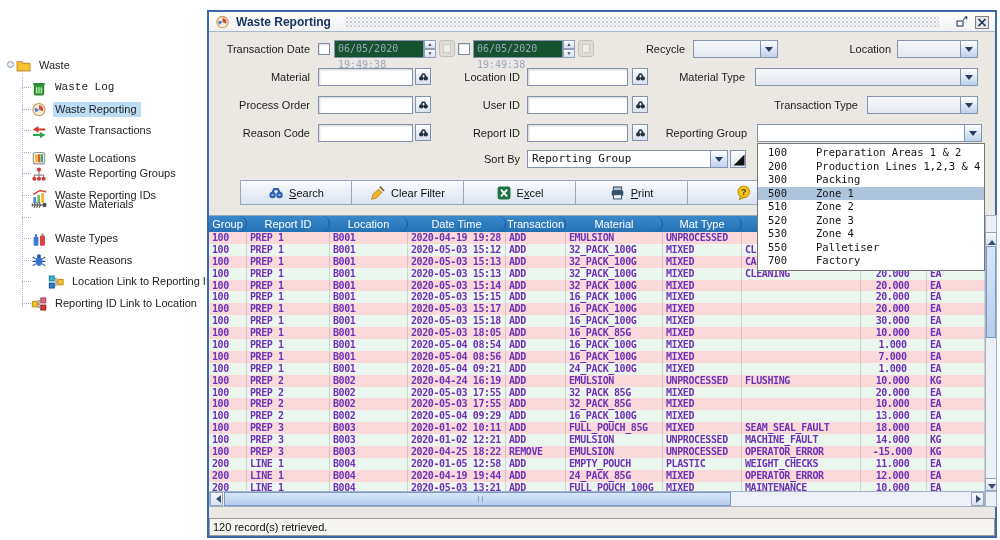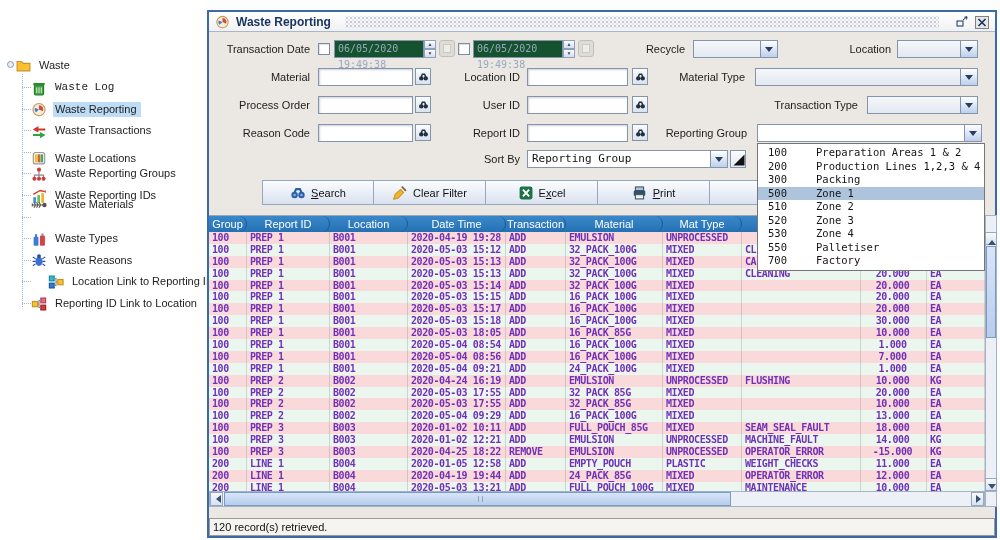--- a/index.html
+++ b/index.html
@@ -336,7 +336,7 @@
           </svg>
         </span>
 
-      <div class="toolbar" style="left:53px; top:148px;" id="toolbar">
+      <div class="toolbar" style="left:31px; top:148px;" id="toolbar">
           <div class="tbtn">
             <svg width="15" height="15" viewBox="0 0 14 14">
               <circle cx="4.3" cy="9.4" r="3" fill="#2C5FA8"></circle>

